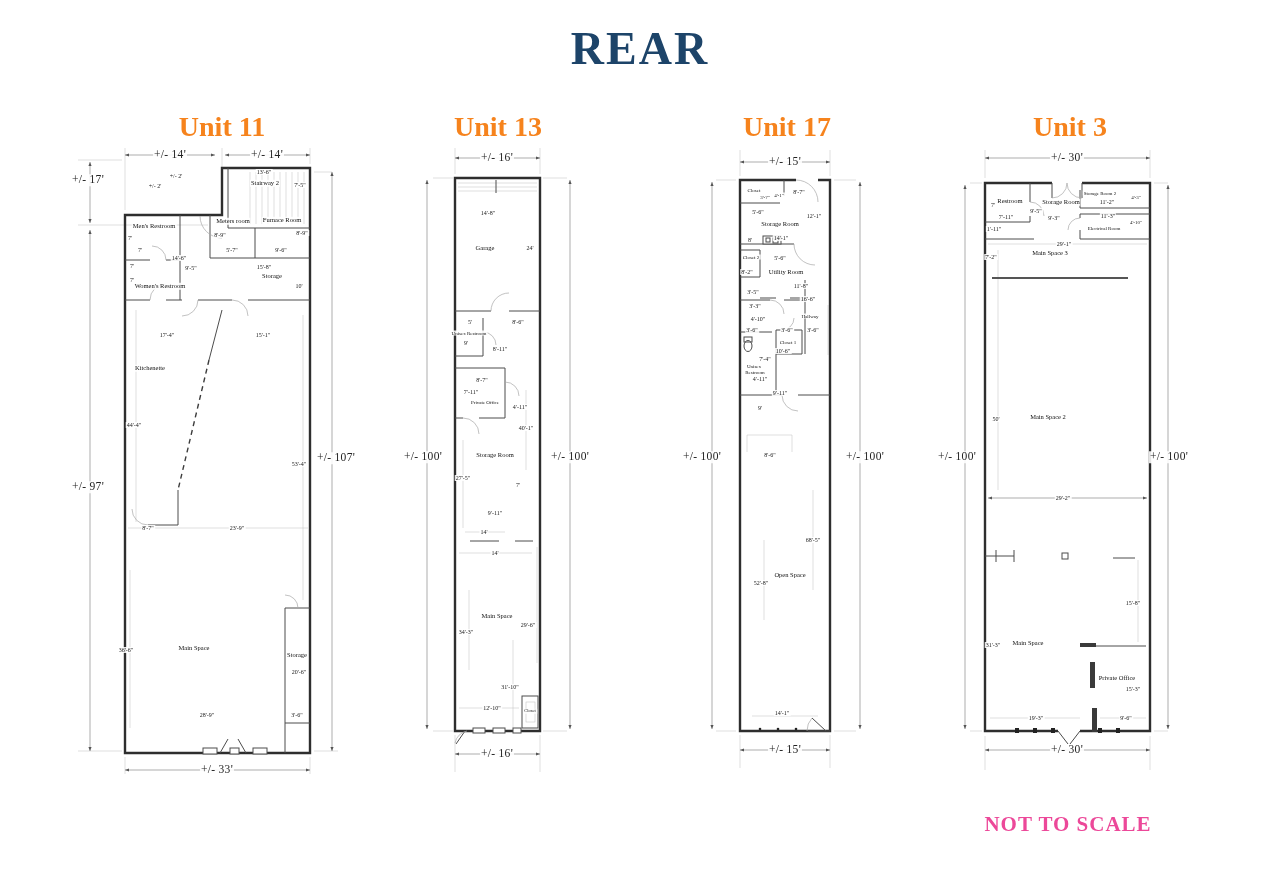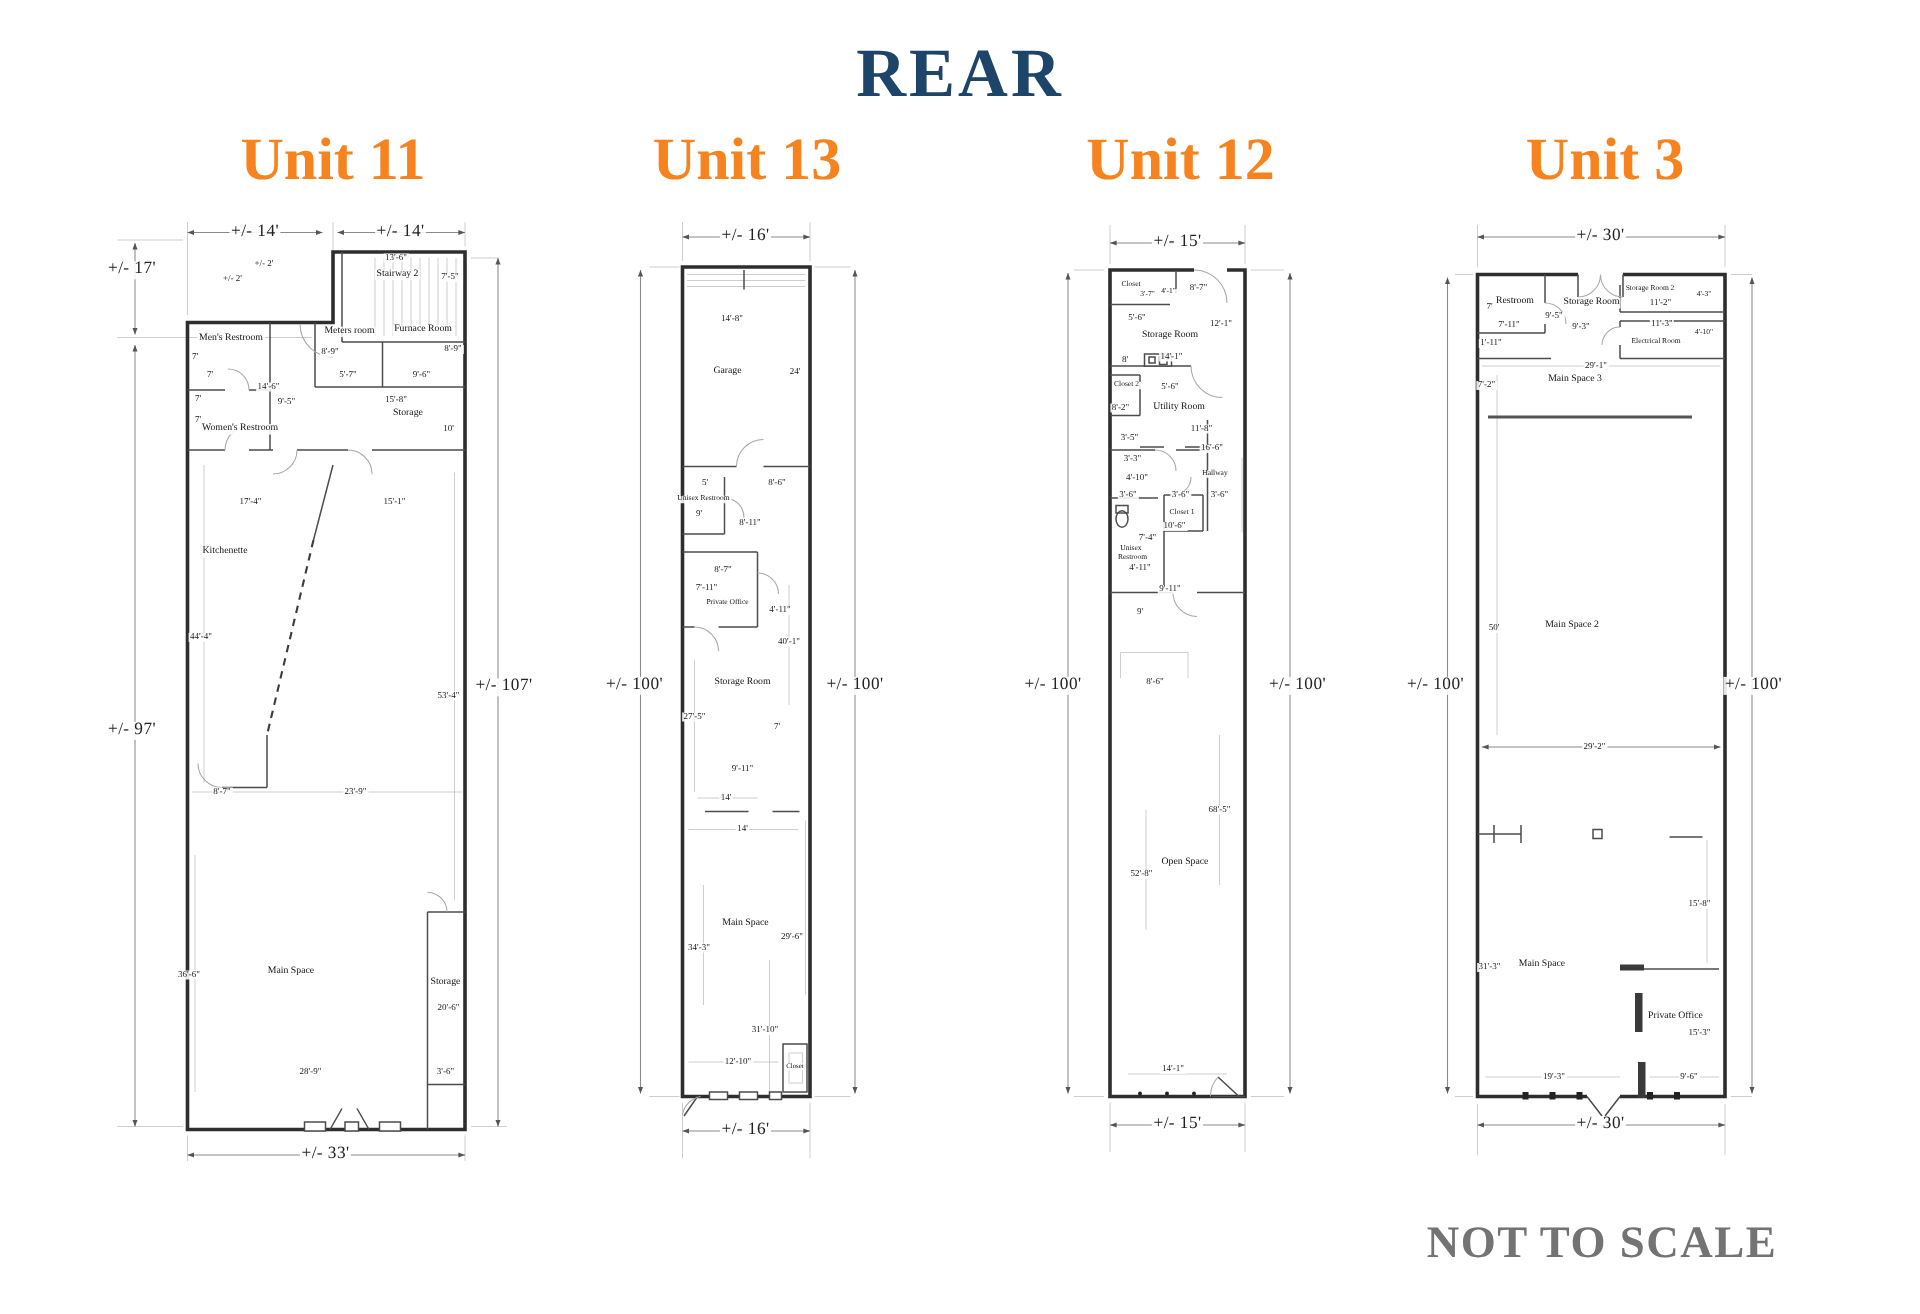--- a/index.html
+++ b/index.html
@@ -11,8 +11,8 @@
   .front{left:640px;top:788px;}
   .nts{position:absolute;left:1068px;top:812px;transform:translateX(-50%);color:#737373;
           font-weight:800;font-size:30px;letter-spacing:1px;white-space:nowrap;}
-  .utitle{position:absolute;top:82px;transform:translateX(-50%);color:#f6831d;font-weight:800;
-          font-size:40px;white-space:nowrap;text-align:right;}
+  .utitle{position:absolute;top:111px;transform:translateX(-50%);color:#f6831d;font-weight:800;
+          font-size:28px;white-space:nowrap;text-align:right;}
   .unit{position:absolute;}
   .unit svg{position:absolute;left:0;top:0;}
   .labels{position:absolute;left:0;top:0;width:100%;height:100%;}

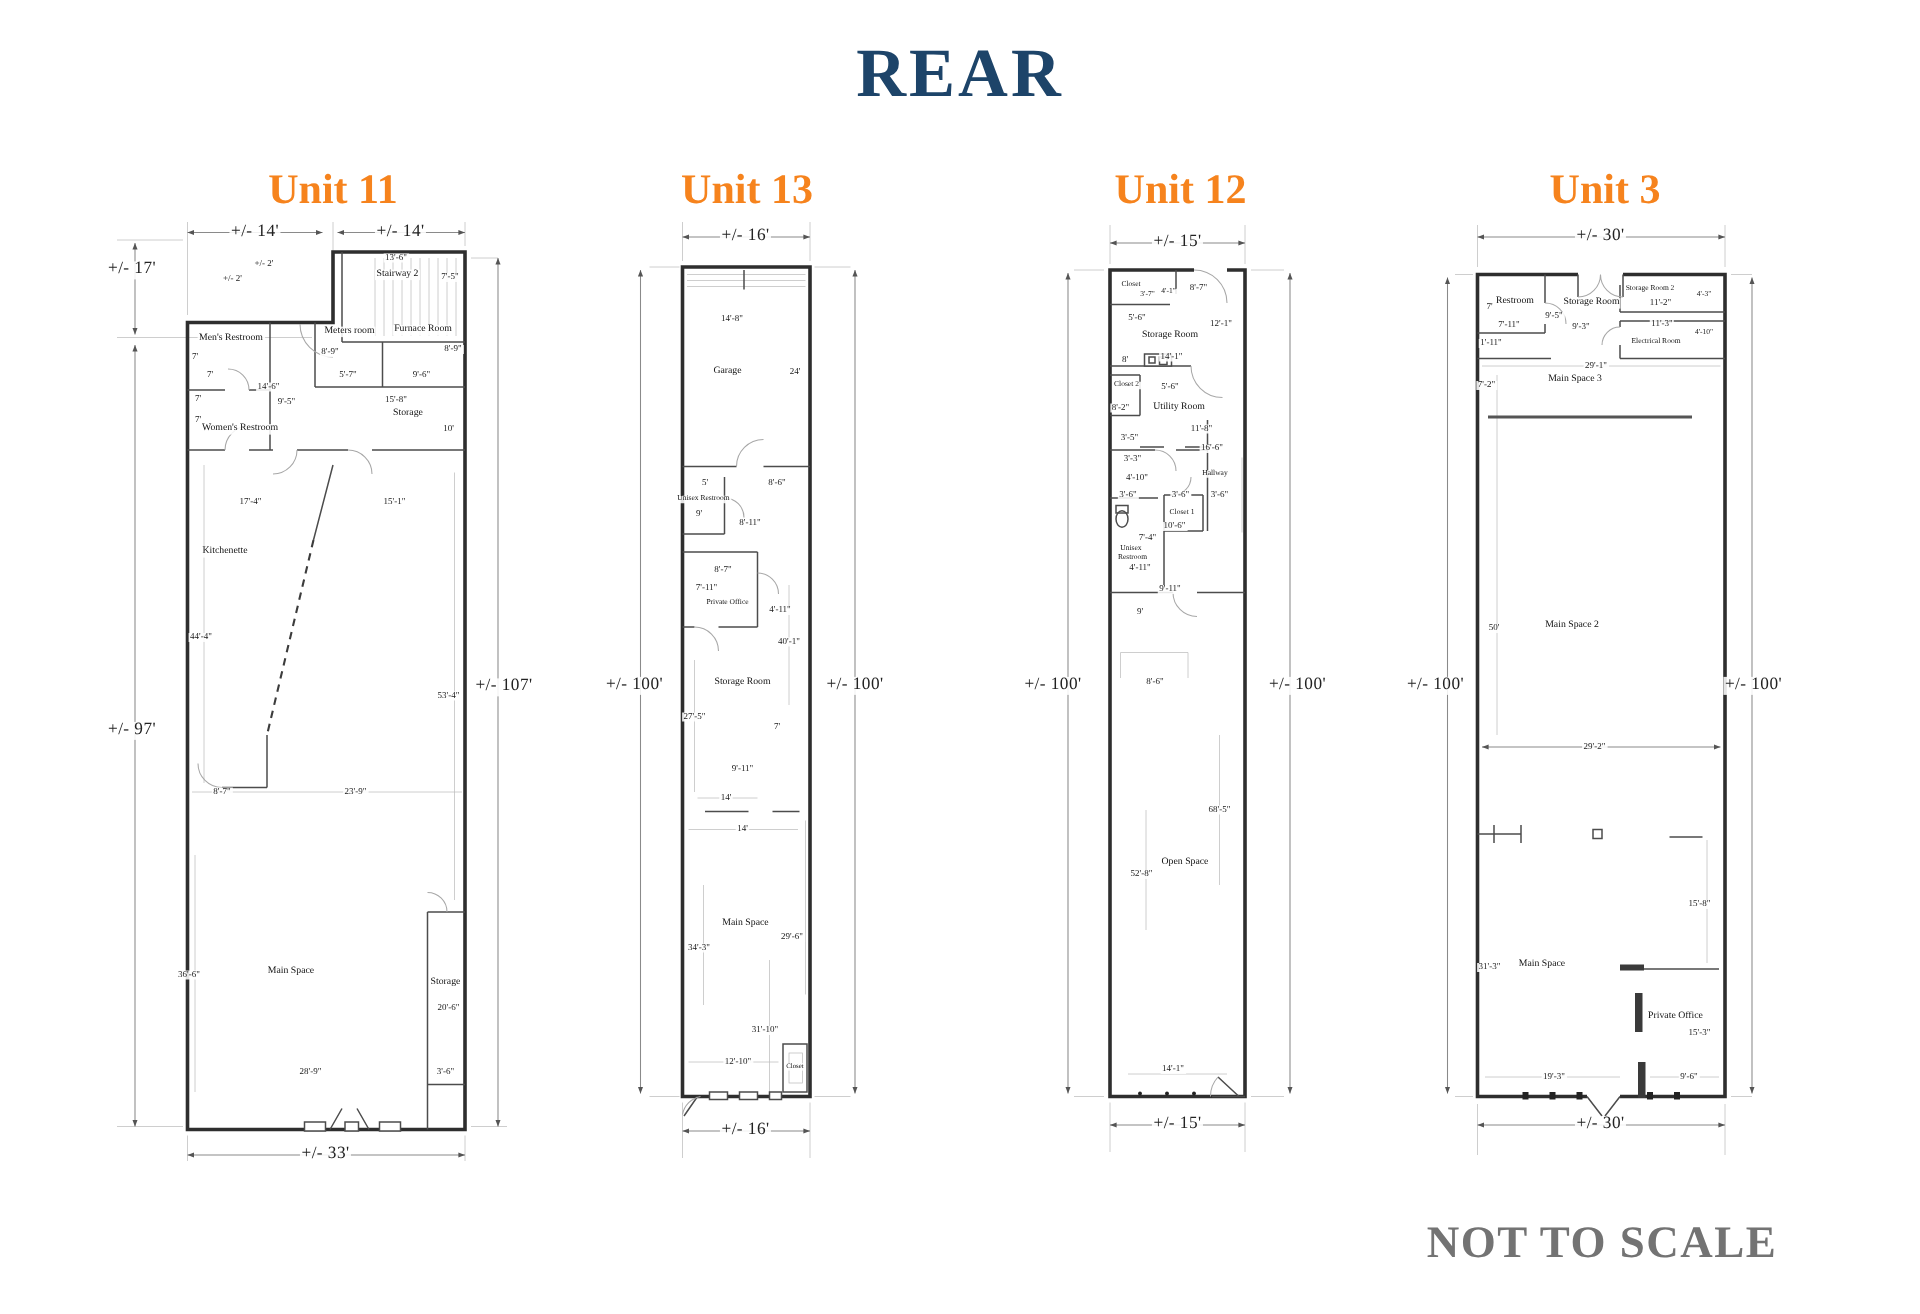--- a/index.html
+++ b/index.html
@@ -36,7 +36,7 @@
 
   <div class="utitle" style="left:222px">Unit 11</div>
   <div class="utitle" style="left:498px">Unit 13</div>
-  <div class="utitle" style="left:787px">Unit 12</div>
+  <div class="utitle" style="left:787px">Unit 17</div>
   <div class="utitle" style="left:1070px">Unit 3</div>
 
   <section class="unit" style="left:70px;top:140px;width:290px;height:650px">

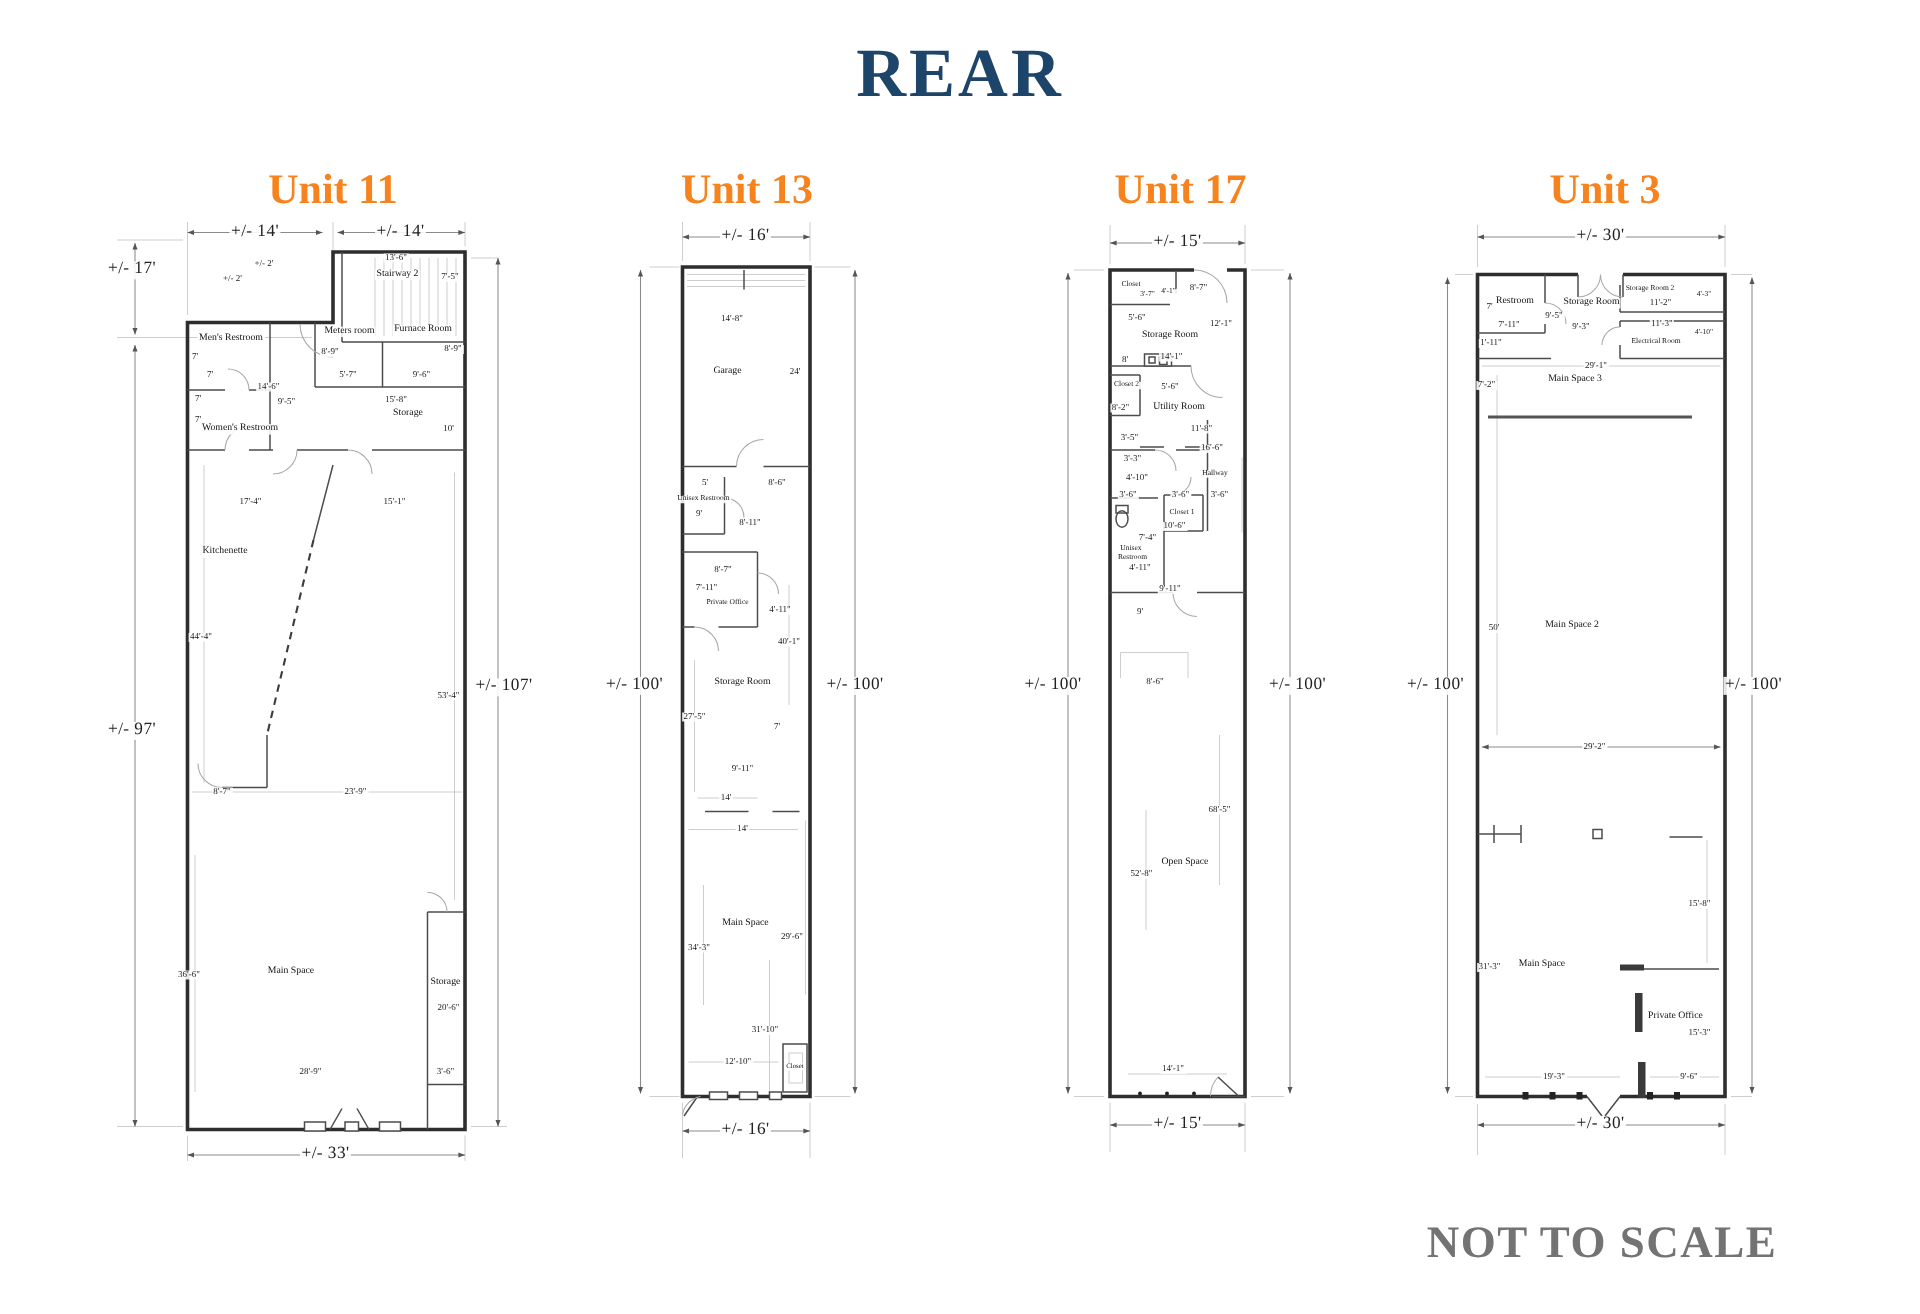--- a/index.html
+++ b/index.html
@@ -9,8 +9,8 @@
           font-size:46px;letter-spacing:2px;}
   .rear{left:640px;top:22px;}
   .front{left:640px;top:788px;}
-  .nts{position:absolute;left:1068px;top:812px;transform:translateX(-50%);color:#737373;
-          font-weight:800;font-size:30px;letter-spacing:1px;white-space:nowrap;}
+  .nts{position:absolute;left:1068px;top:812px;transform:translateX(-50%);color:#ec4899;
+          font-weight:800;font-size:21px;letter-spacing:1px;white-space:nowrap;}
   .utitle{position:absolute;top:111px;transform:translateX(-50%);color:#f6831d;font-weight:800;
           font-size:28px;white-space:nowrap;text-align:right;}
   .unit{position:absolute;}

